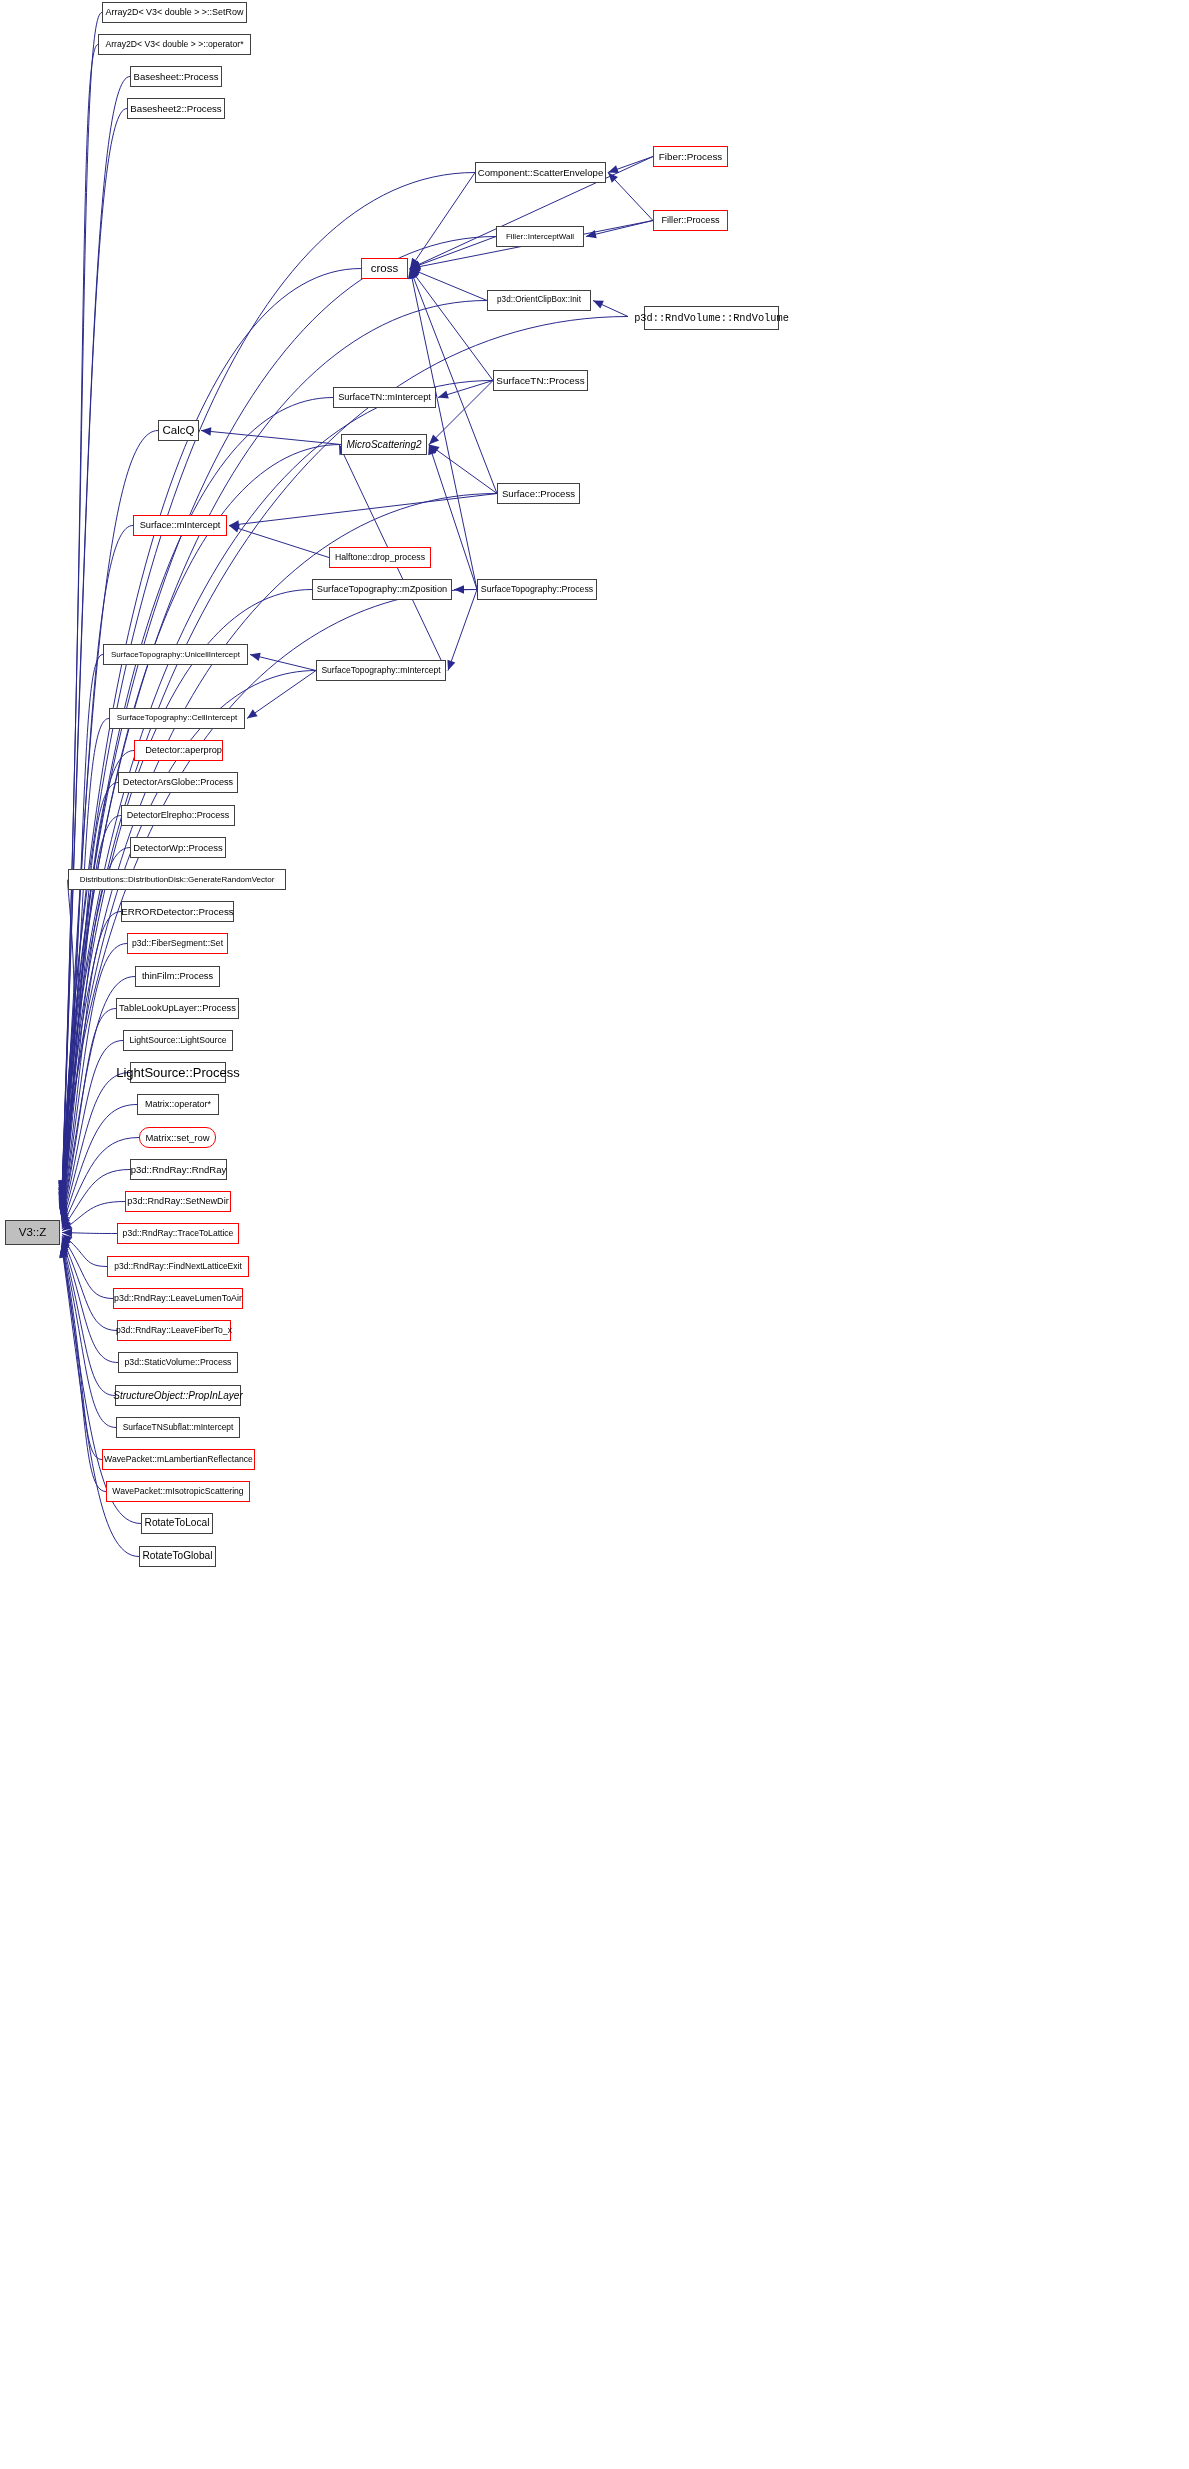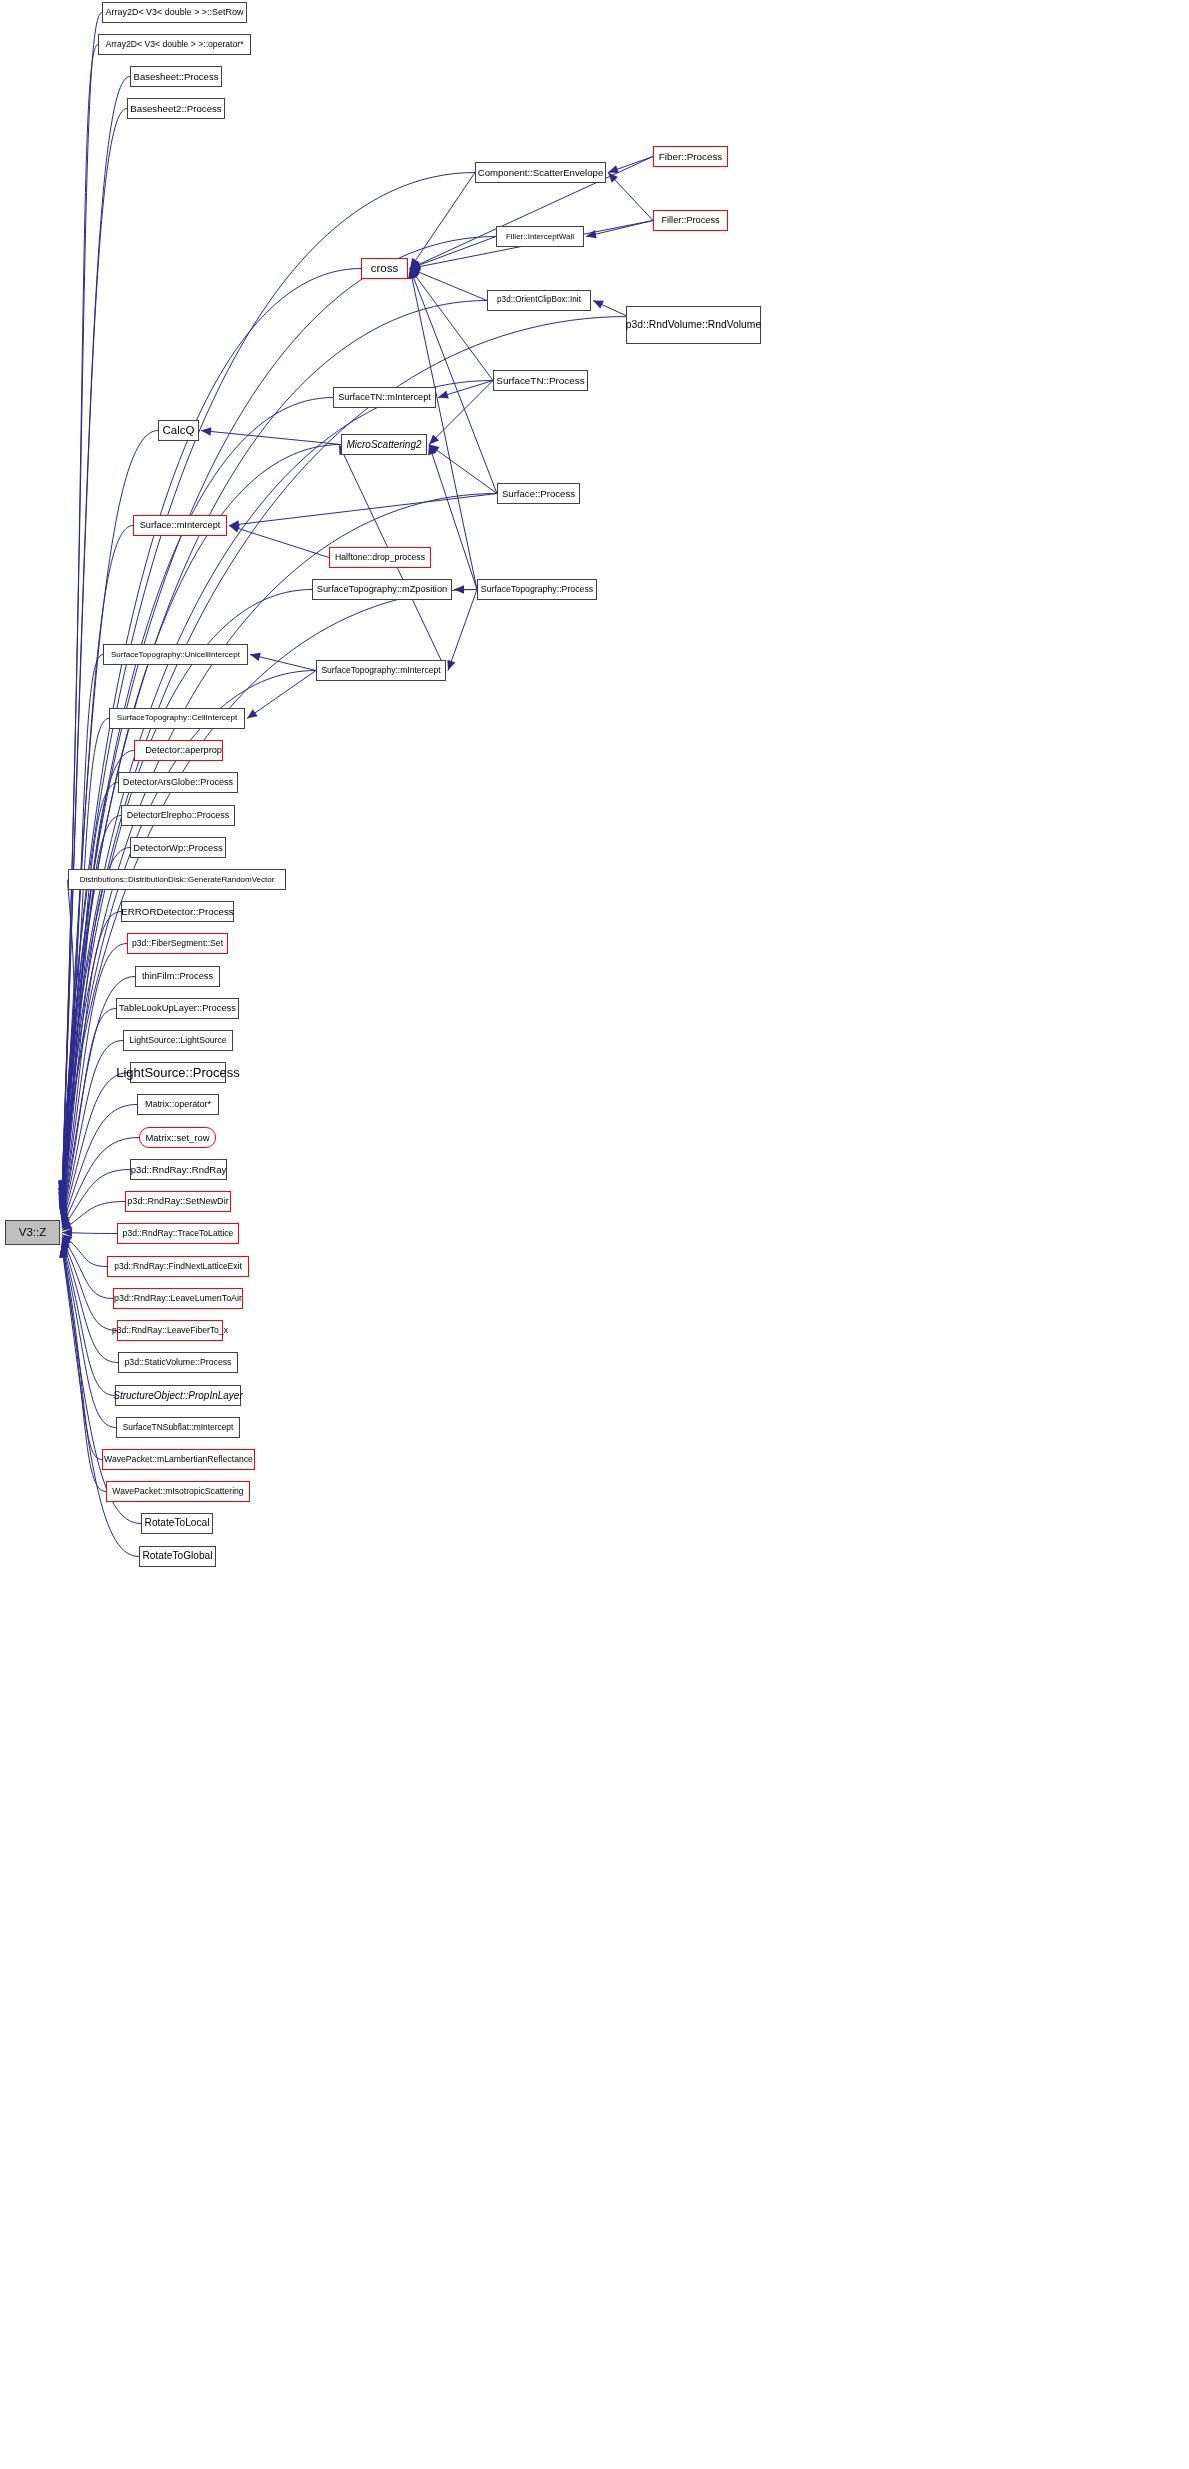--- a/index.html
+++ b/index.html
@@ -212,7 +212,7 @@
     <div class="node" style="left: 487px; top: 290px; width: 104px; height: 21px;">
       <span style="font-size: 8.16667px;">p3d::OrientClipBox::Init</span>
     </div>
-    <div class="node" style="left: 626px; top: 306px; width: 135px; height: 38px;">
+    <div class="node" style="left: 644px; top: 306px; width: 135px; height: 24px; font-family: Liberation Mono, monospace;">
       <span style="font-size: 10.32px;">p3d::RndVolume::RndVolume</span>
     </div>
     <div class="node" style="left: 493px; top: 370px; width: 95px; height: 21px;">

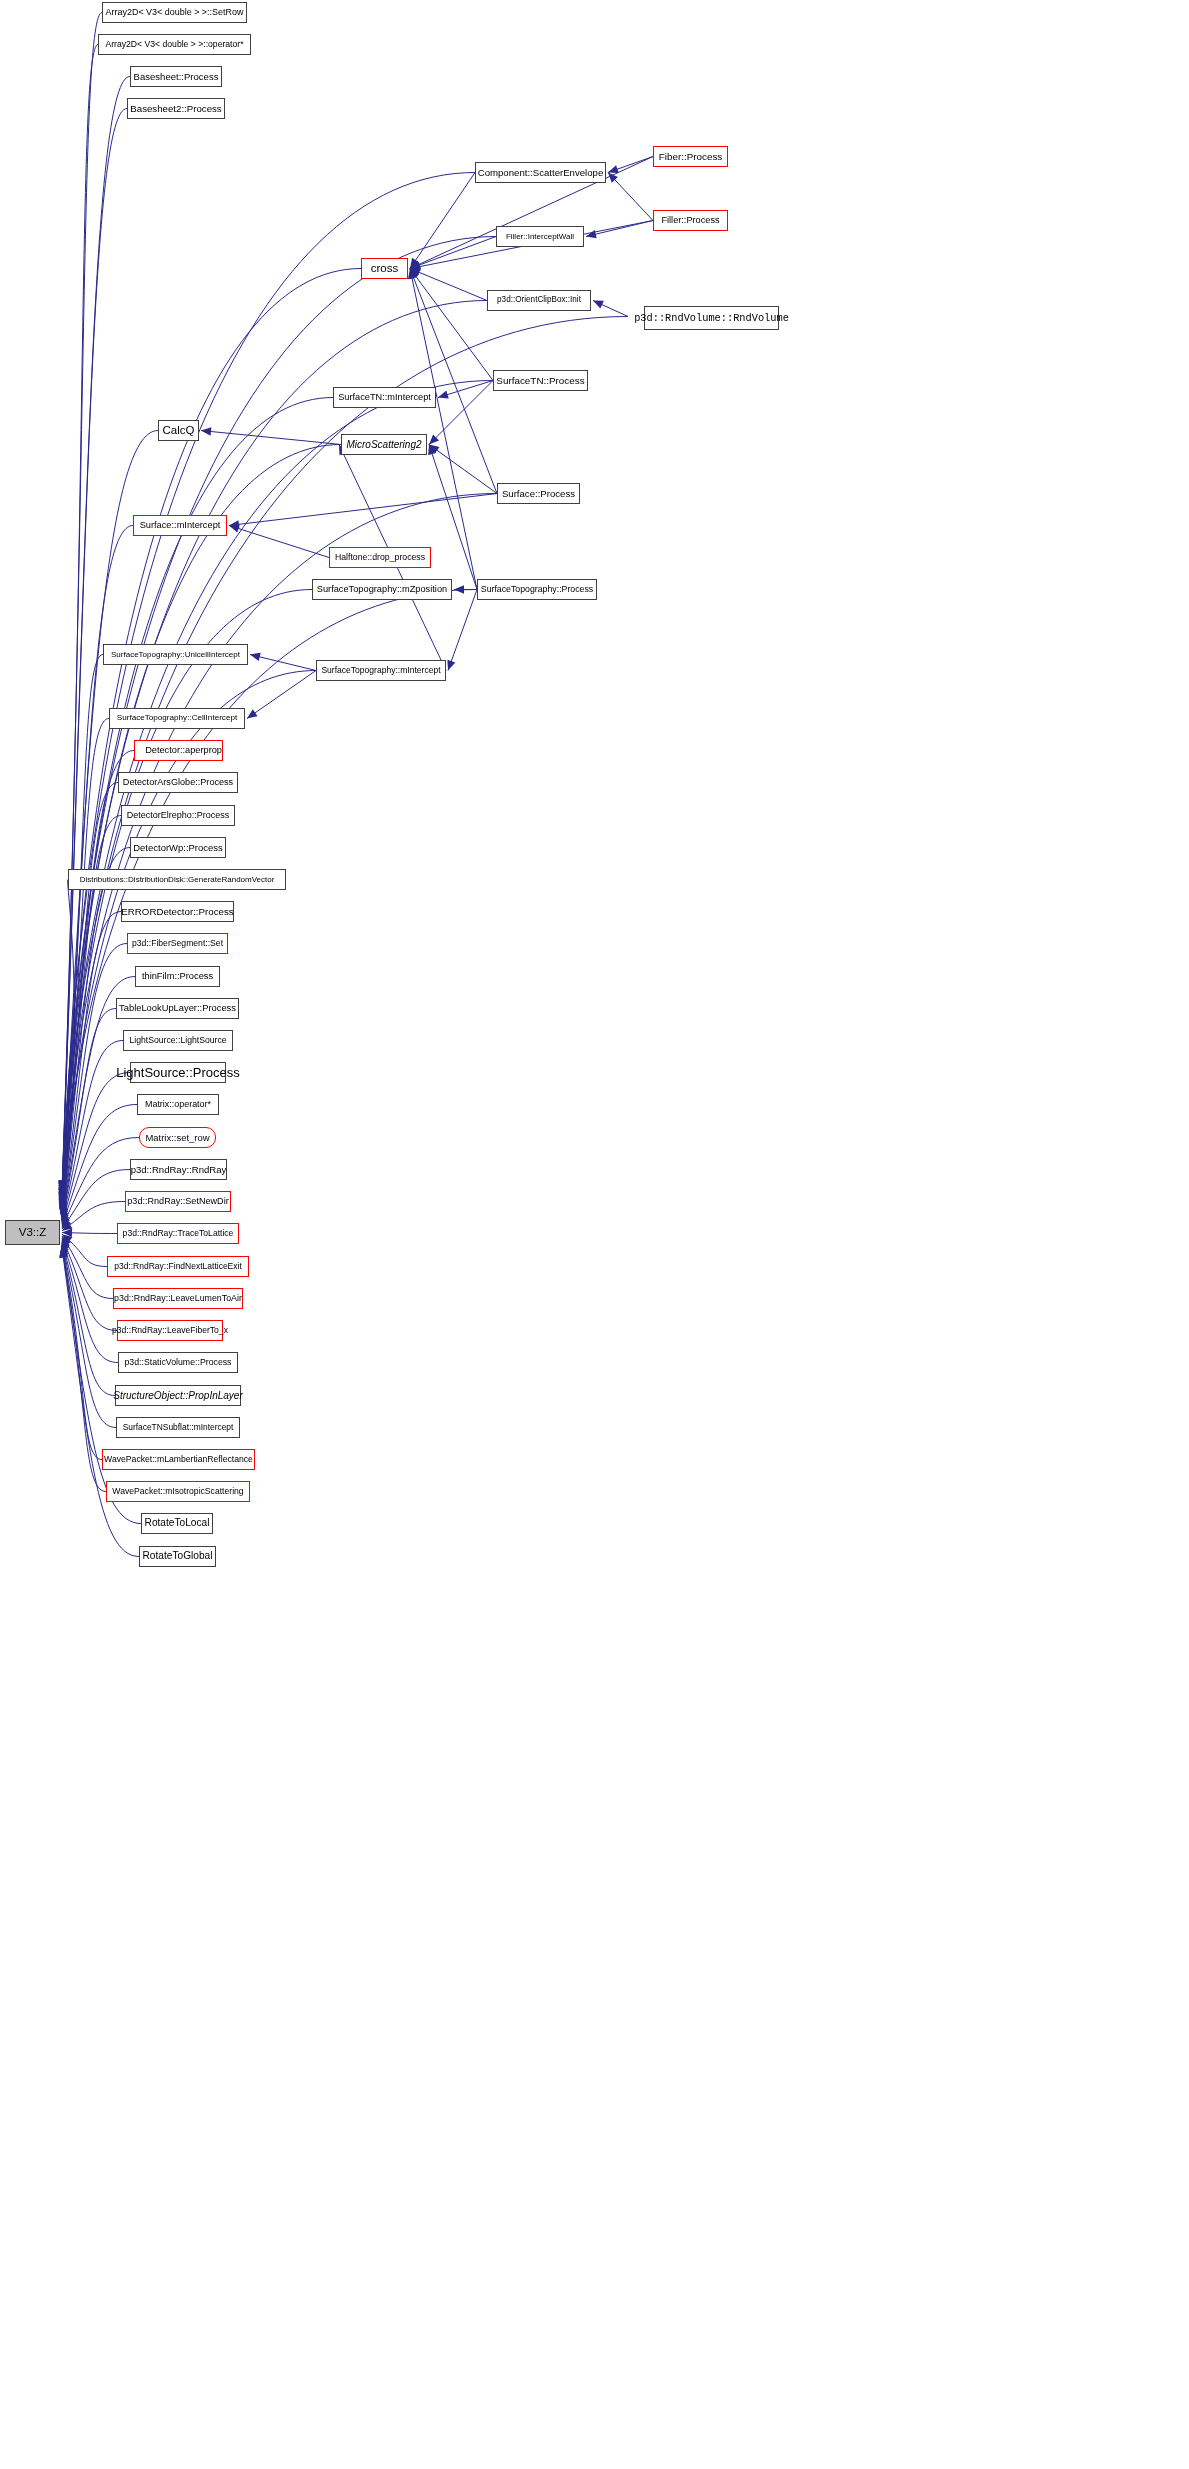--- a/index.html
+++ b/index.html
@@ -305,7 +305,7 @@
     <div class="node red" style="left: 113px; top: 1288px; width: 130px; height: 21px;">
       <span style="font-size: 8.85714px;">p3d::RndRay::LeaveLumenToAir</span>
     </div>
-    <div class="node red" style="left: 117px; top: 1320px; width: 106px; height: 21px;">
+    <div class="node red" style="left: 117px; top: 1320px; width: 114px; height: 21px;">
       <span style="font-size: 8.59259px;">p3d::RndRay::LeaveFiberTo_x</span>
     </div>
     <div class="node" style="left: 118px; top: 1352px; width: 120px; height: 21px;">

